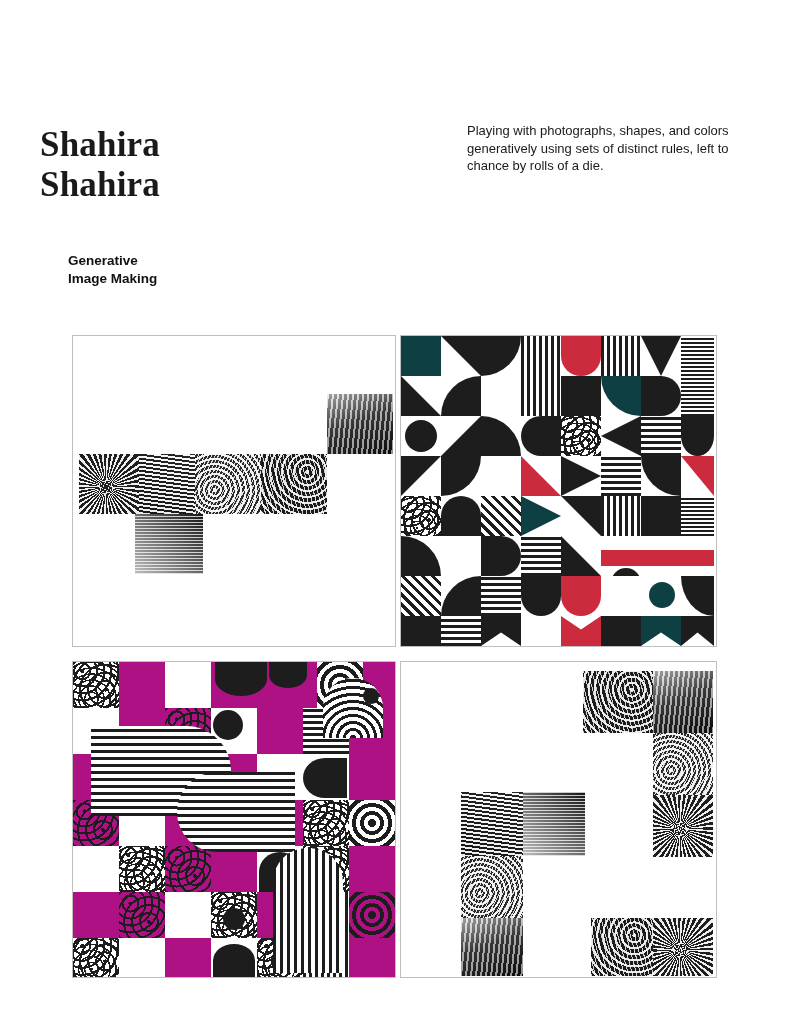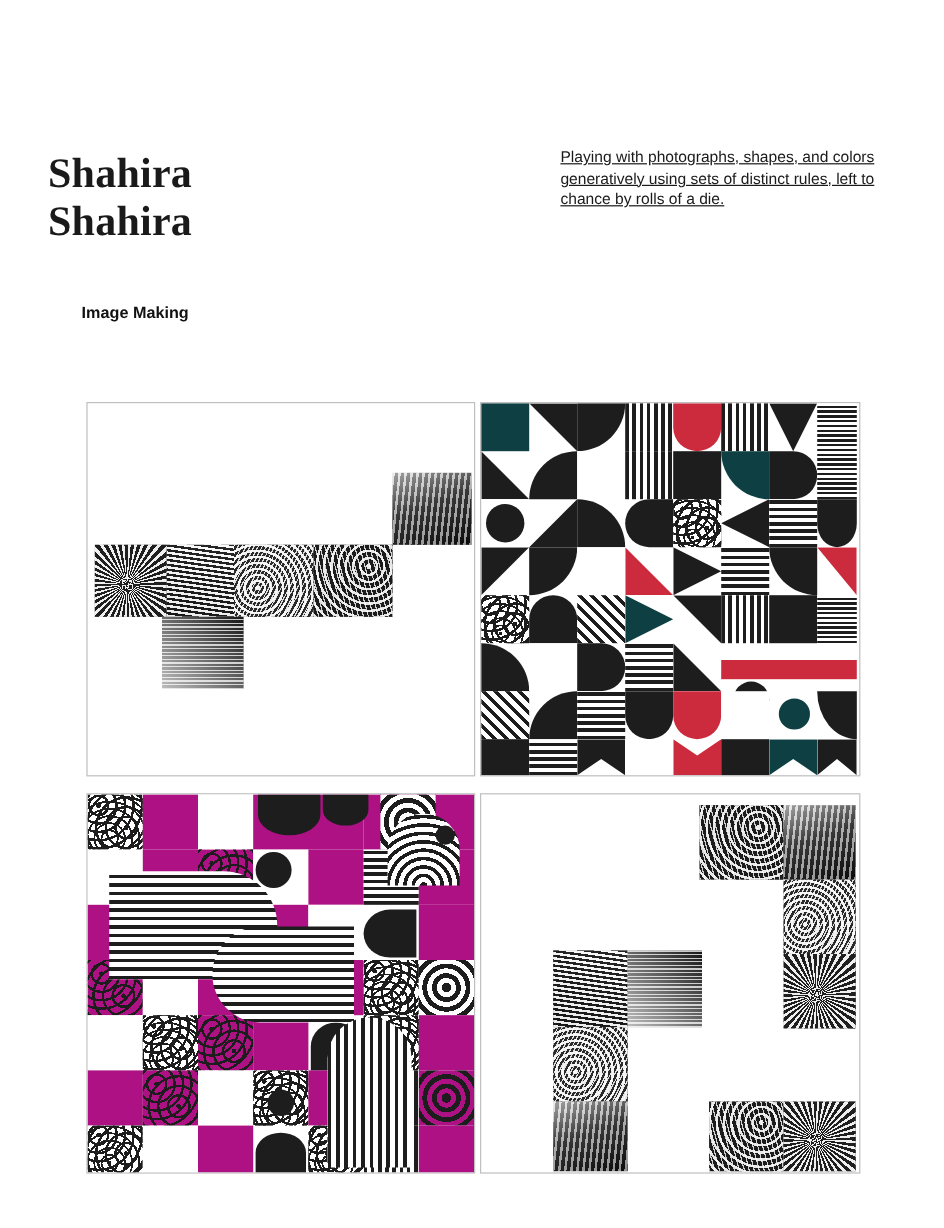--- a/index.html
+++ b/index.html
@@ -57,7 +57,7 @@
     color: #1a1a1a;
   }
   .desc-para { margin: 0 0 14px 0; }
-  .desc-para:last-child { margin-bottom: 0; text-decoration: underline; }
+  .desc-para:last-child { margin-bottom: 0; }
 
   
   .panel {

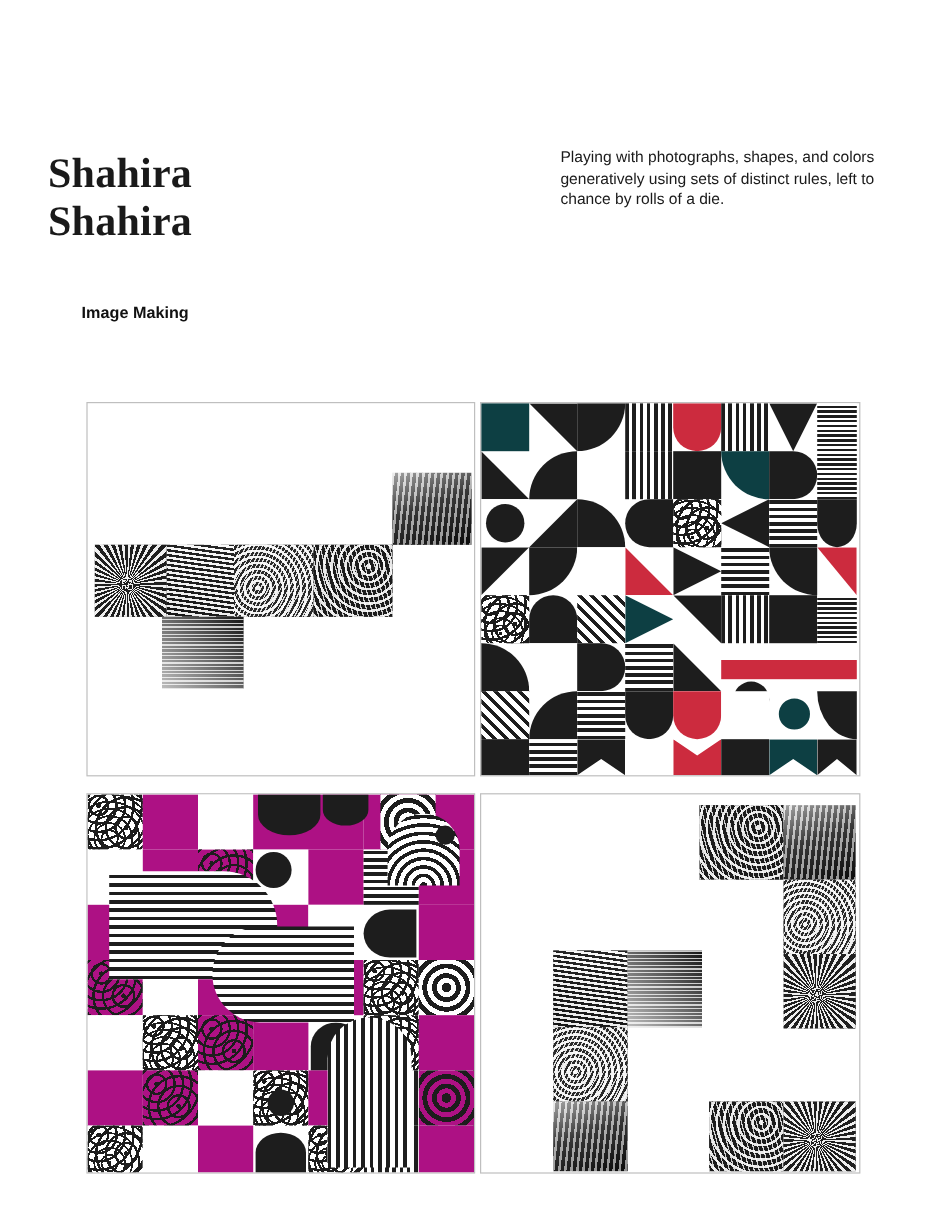--- a/index.html
+++ b/index.html
@@ -179,6 +179,7 @@
   </div>
 
   <div class="subtitle-block">
+    <div>Generative</div>
     <div>Image Making</div>
   </div>
 

